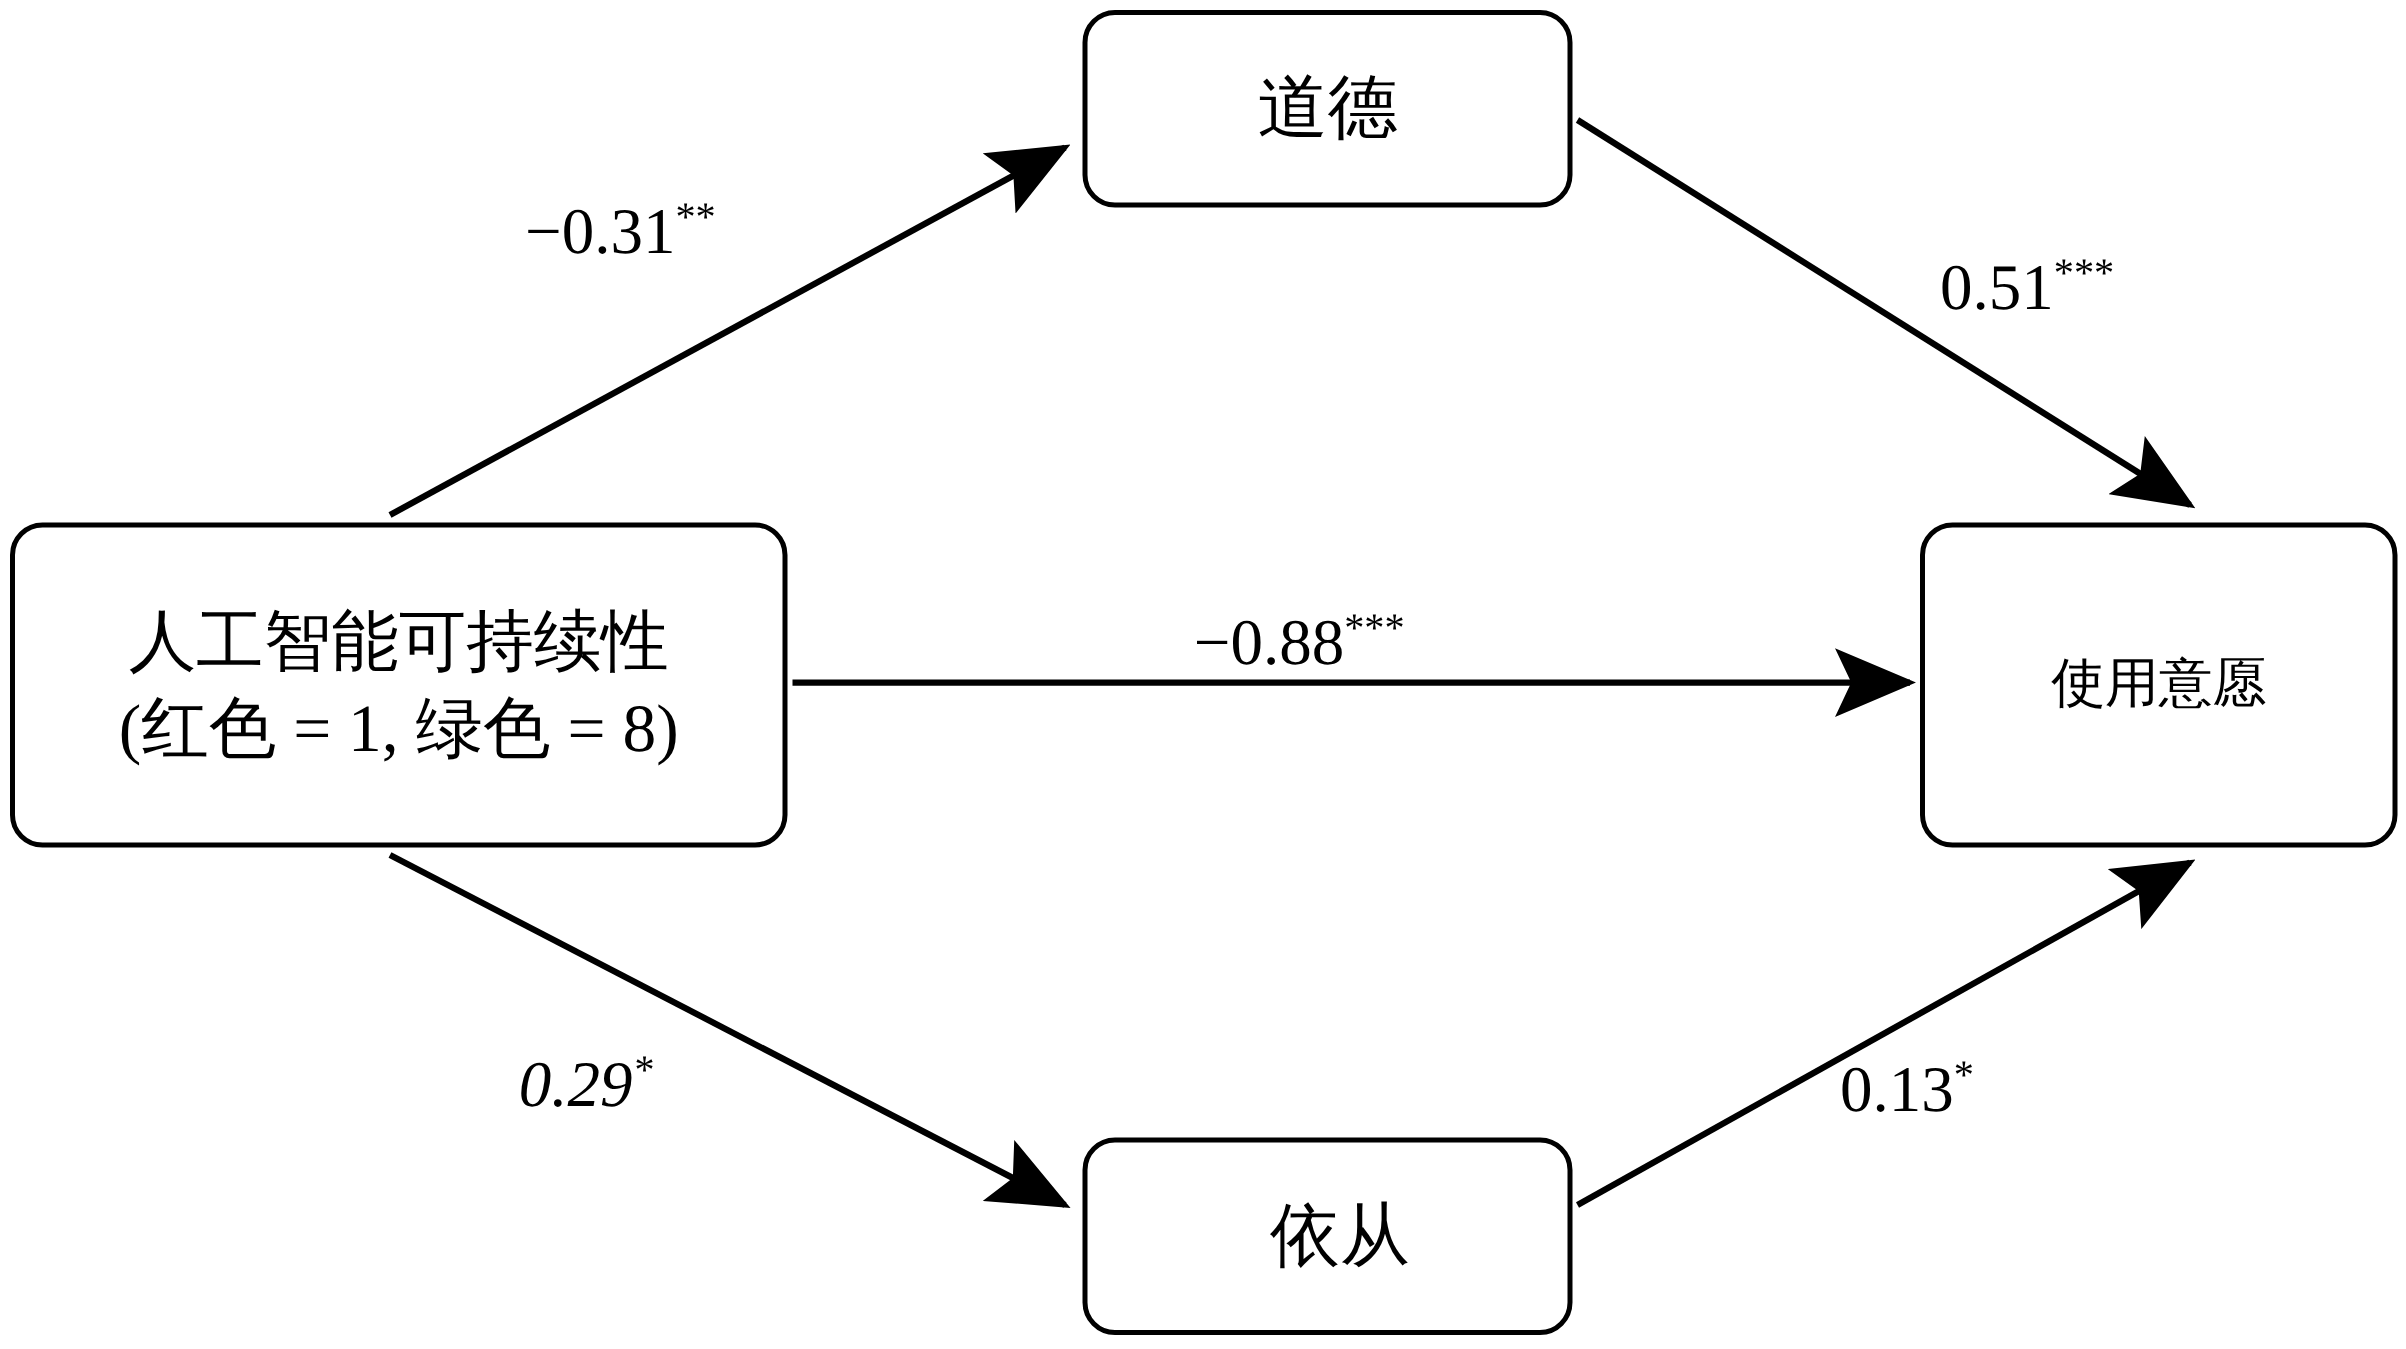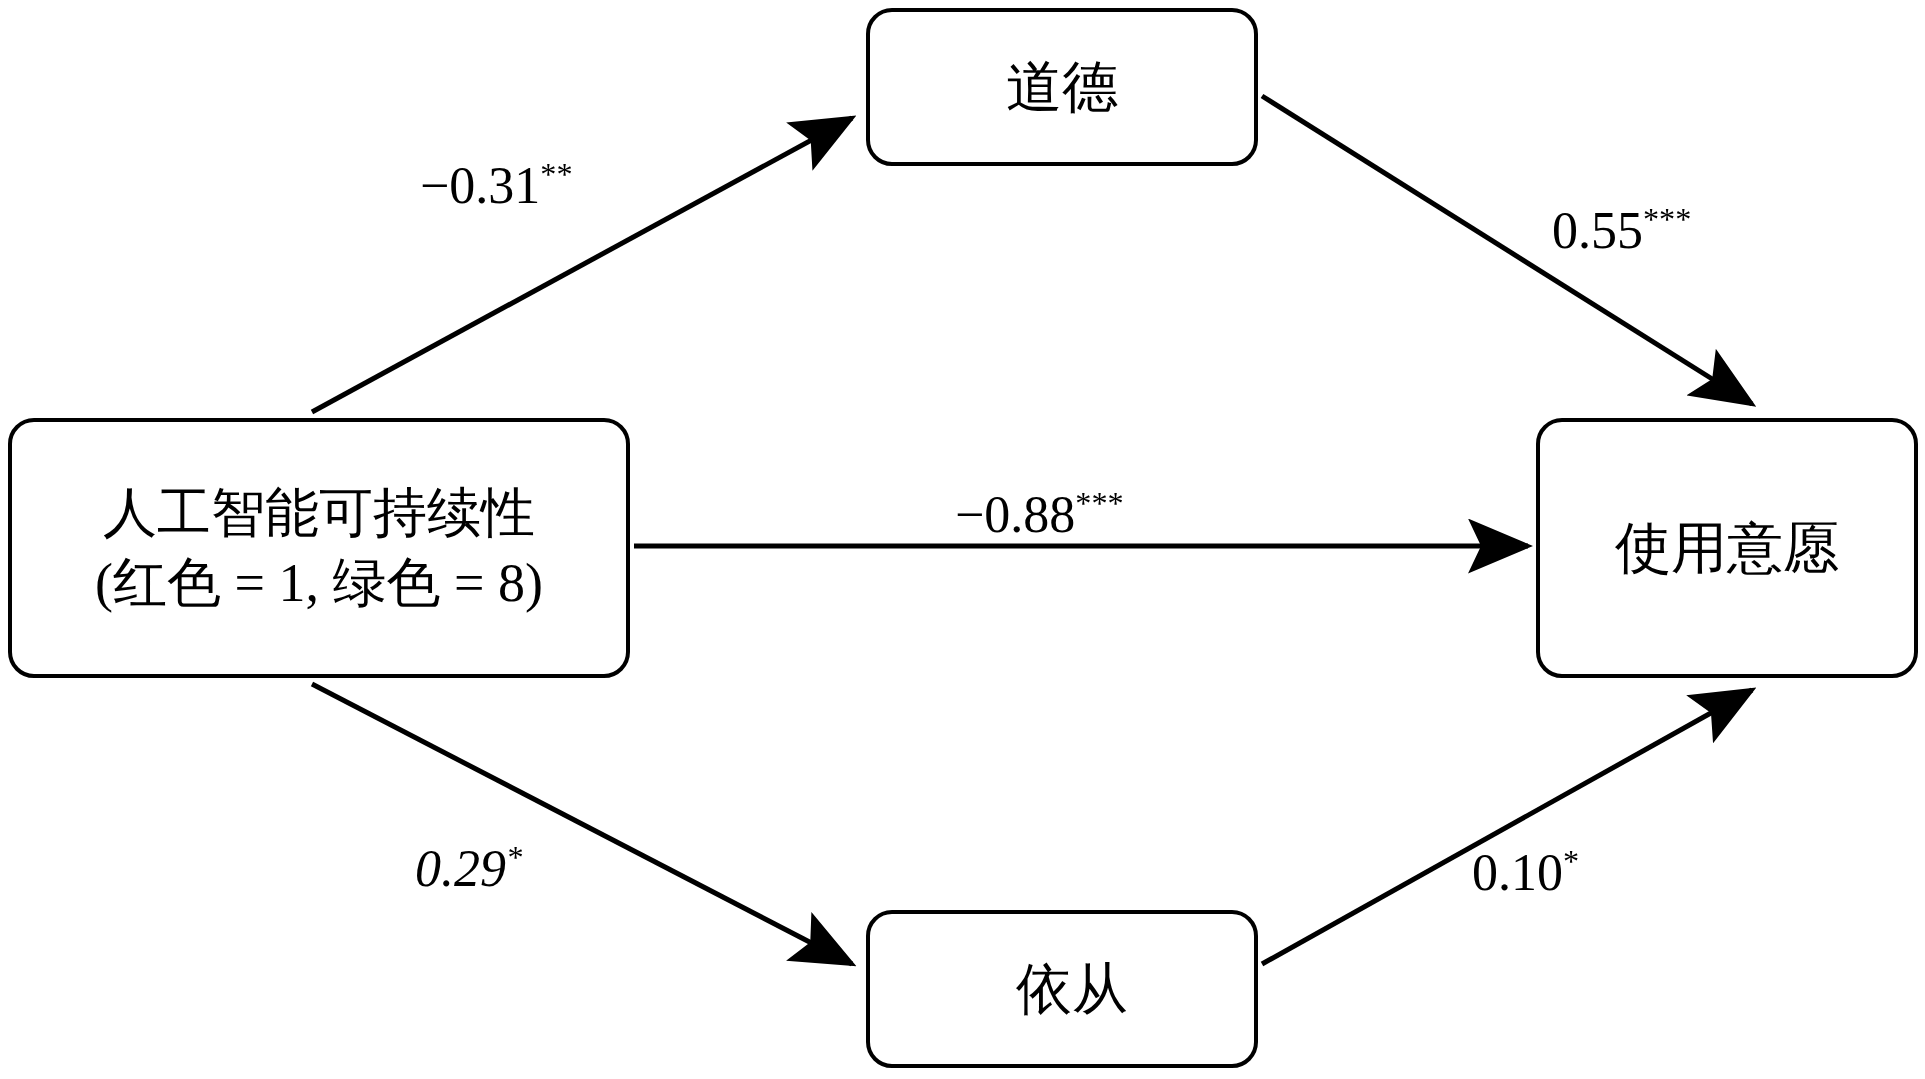--- a/index.html
+++ b/index.html
@@ -121,7 +121,7 @@
   </div>
 
   <div class="path-label" id="label-b1">
-    <span>0.55</span><sup>***</sup>
+    <span>0.51</span><sup>***</sup>
   </div>
 
   <div class="path-label" id="label-c">

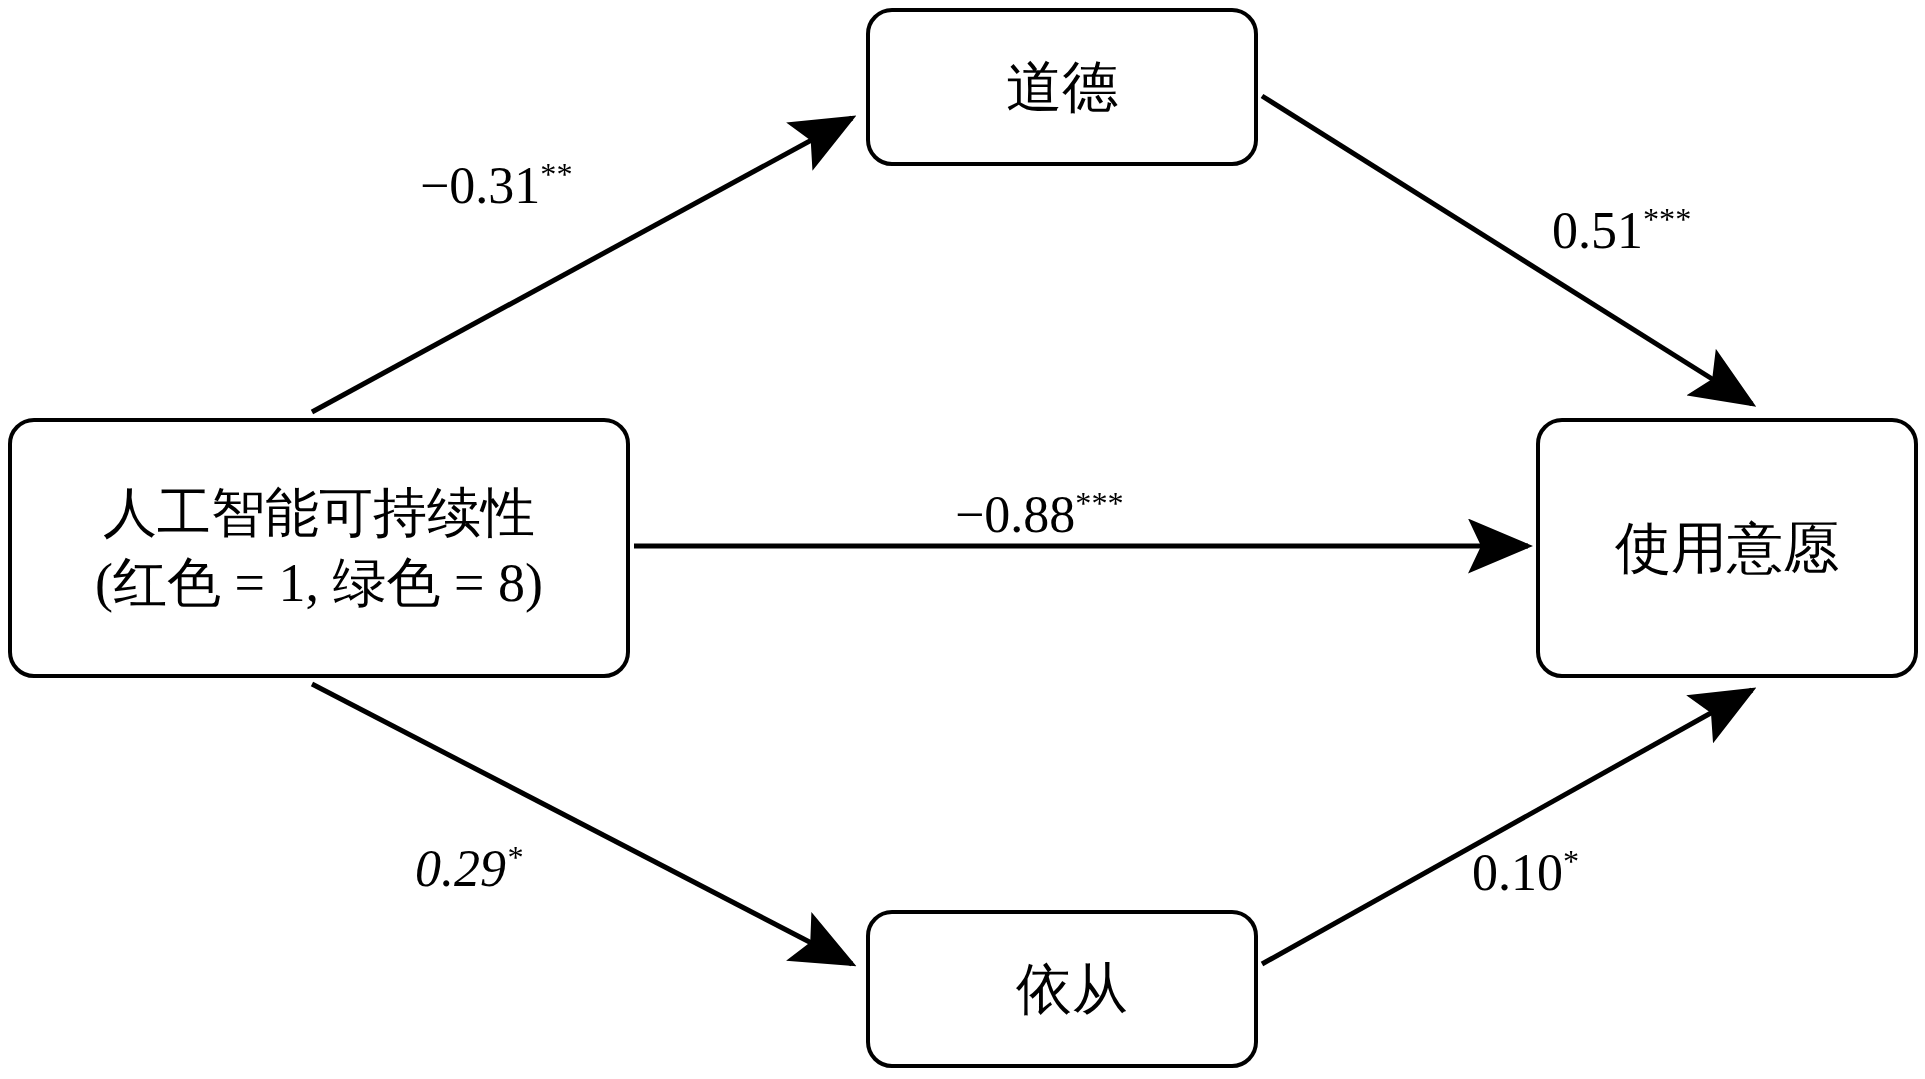--- a/index.html
+++ b/index.html
@@ -54,7 +54,7 @@
   #node-compliance .node-label { font-size: 56px; margin-left: 20px; }
 
   #node-intention { left: 1536px; top: 418px; width: 382px;  height: 260px; }
-  #node-intention .node-label { font-size: 56px; }
+  #node-intention .node-label { font-size: 43px; }
 
   
   .path-label {

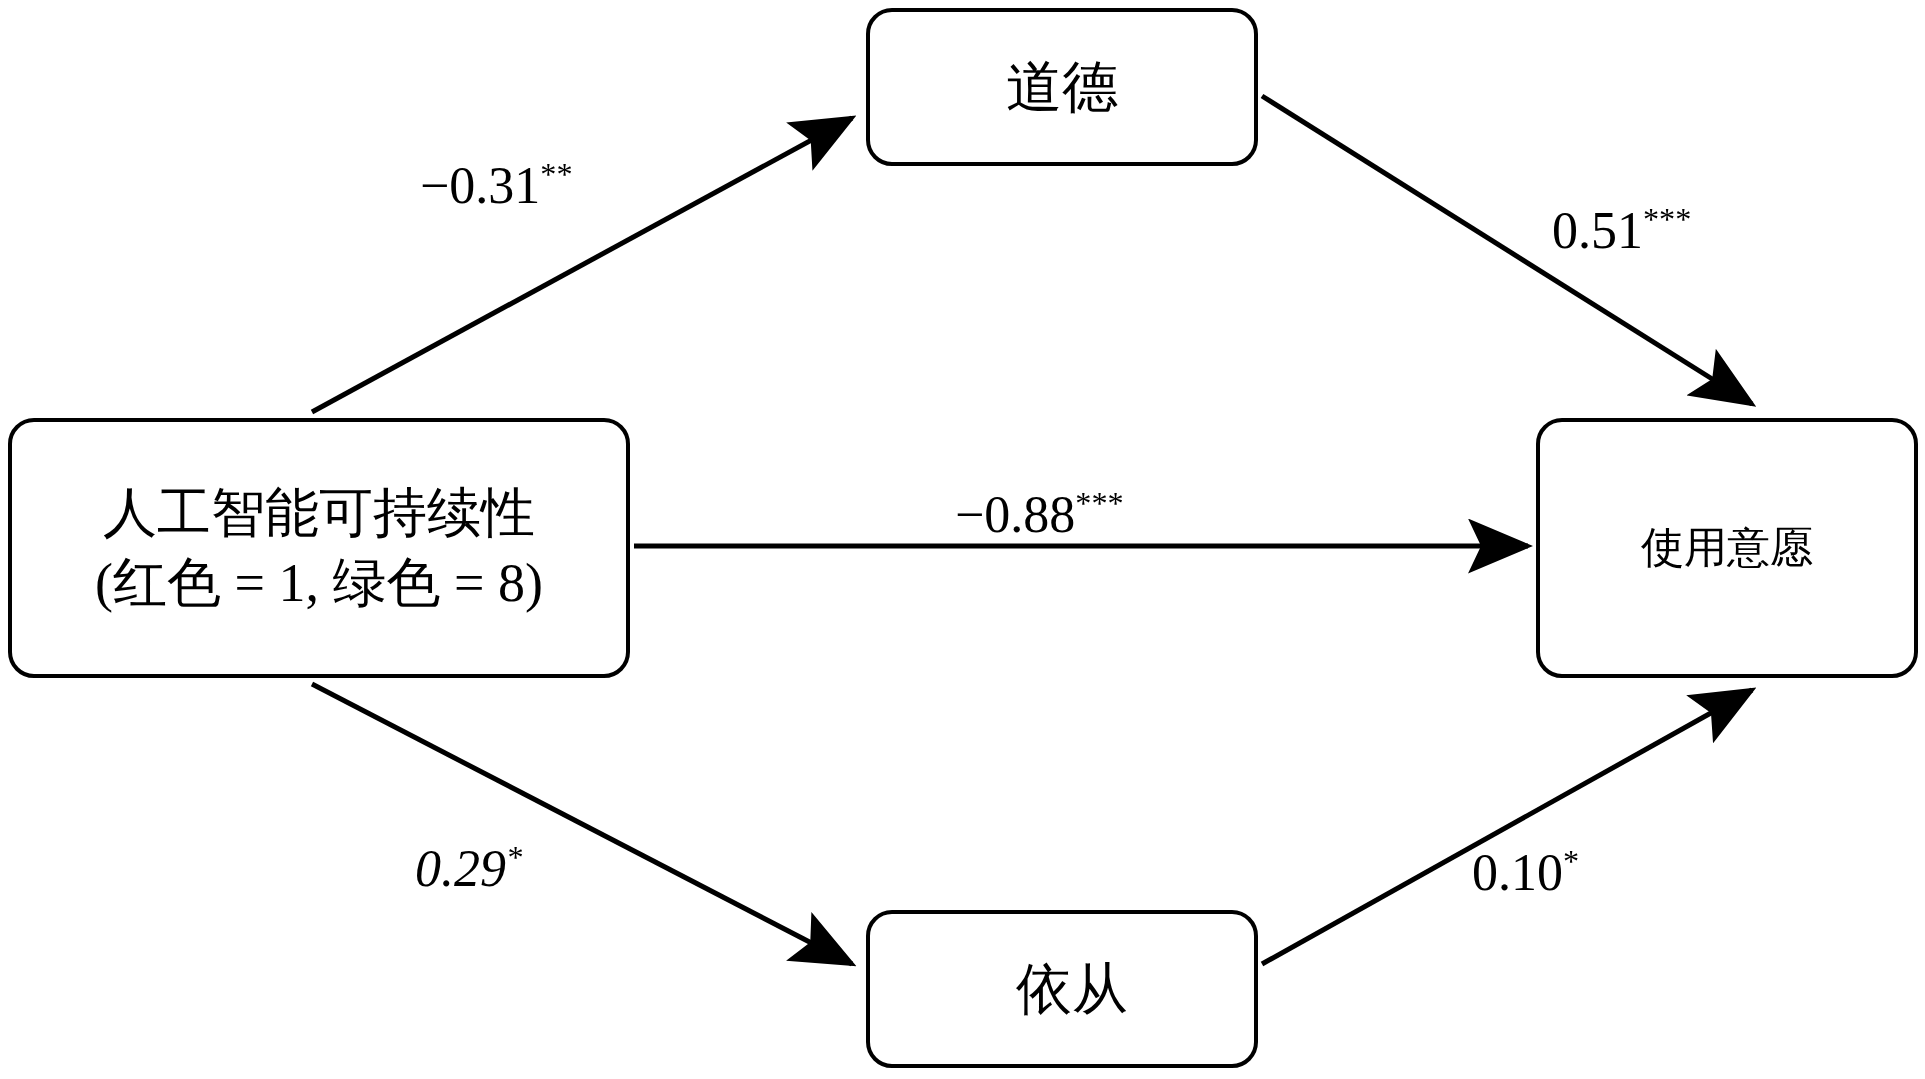--- a/index.html
+++ b/index.html
@@ -133,7 +133,7 @@
   </div>
 
   <div class="path-label" id="label-b2">
-    <span>0.10</span><sup>*</sup>
+    <span>0.13</span><sup>*</sup>
   </div>
 
 </div>

